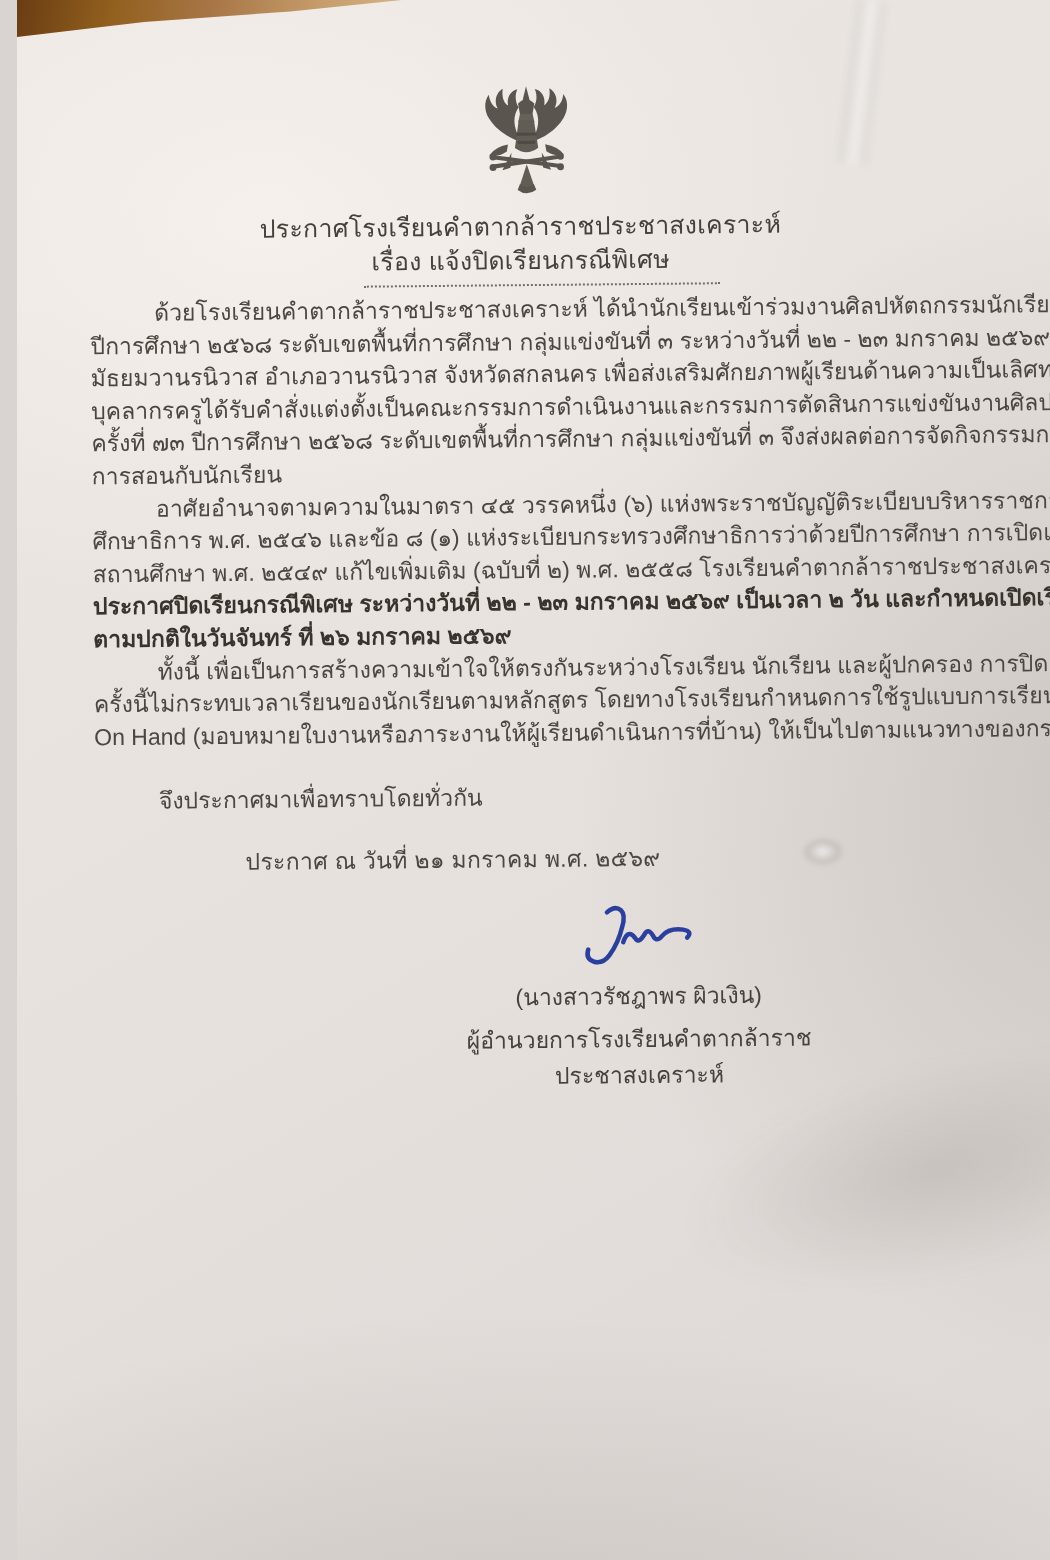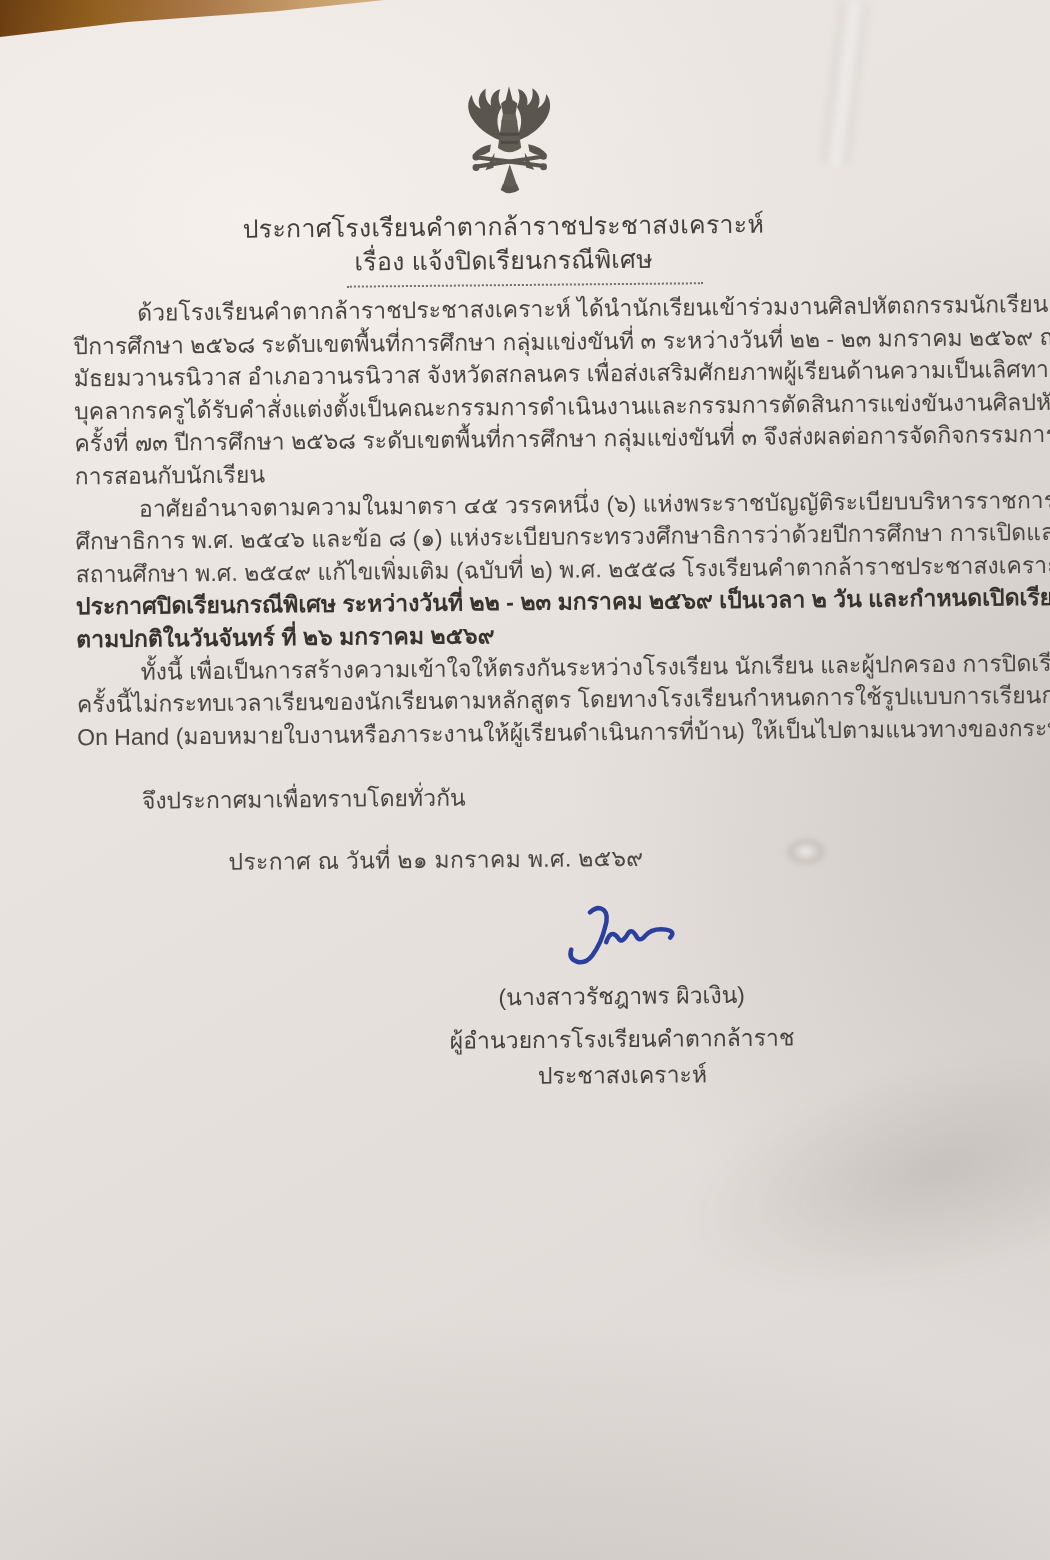--- a/index.html
+++ b/index.html
@@ -16,6 +16,7 @@
       radial-gradient(900px 1000px at 104% 50%, rgba(118,108,104,.20), rgba(118,108,104,0) 58%),
       radial-gradient(1300px 700px at 45% 112%, rgba(118,108,104,.22), rgba(118,108,104,0) 62%),
       linear-gradient(150deg, #ece7e3 0%, #e7e2de 45%, #ddd8d5 100%);
+    margin-left: 17px;
   }
   
   .table-corner {

